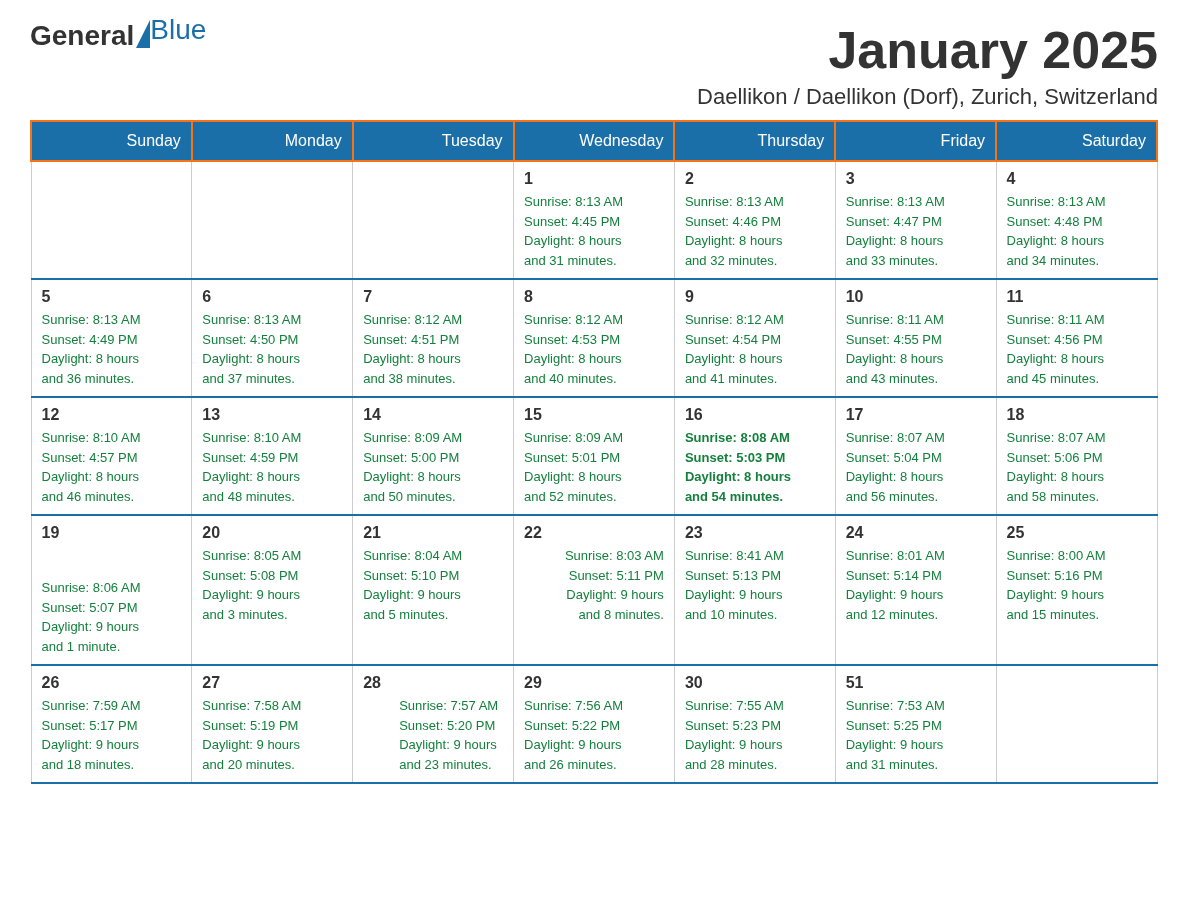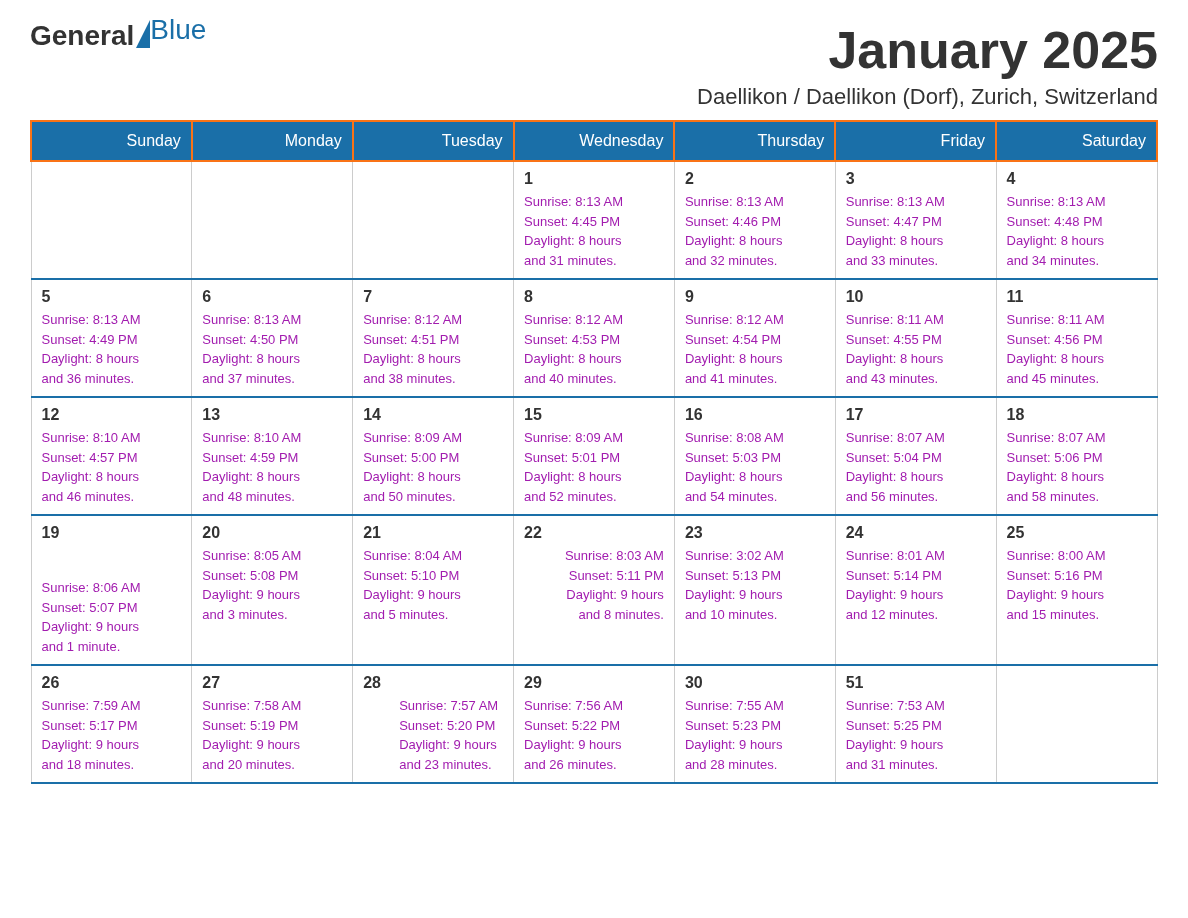--- a/index.html
+++ b/index.html
@@ -85,7 +85,7 @@
     }
     .day-info {
       font-size: 13px;
-      color: #a21caf;
+      color: #15803d;
       line-height: 1.5;
     }
     .empty-cell {

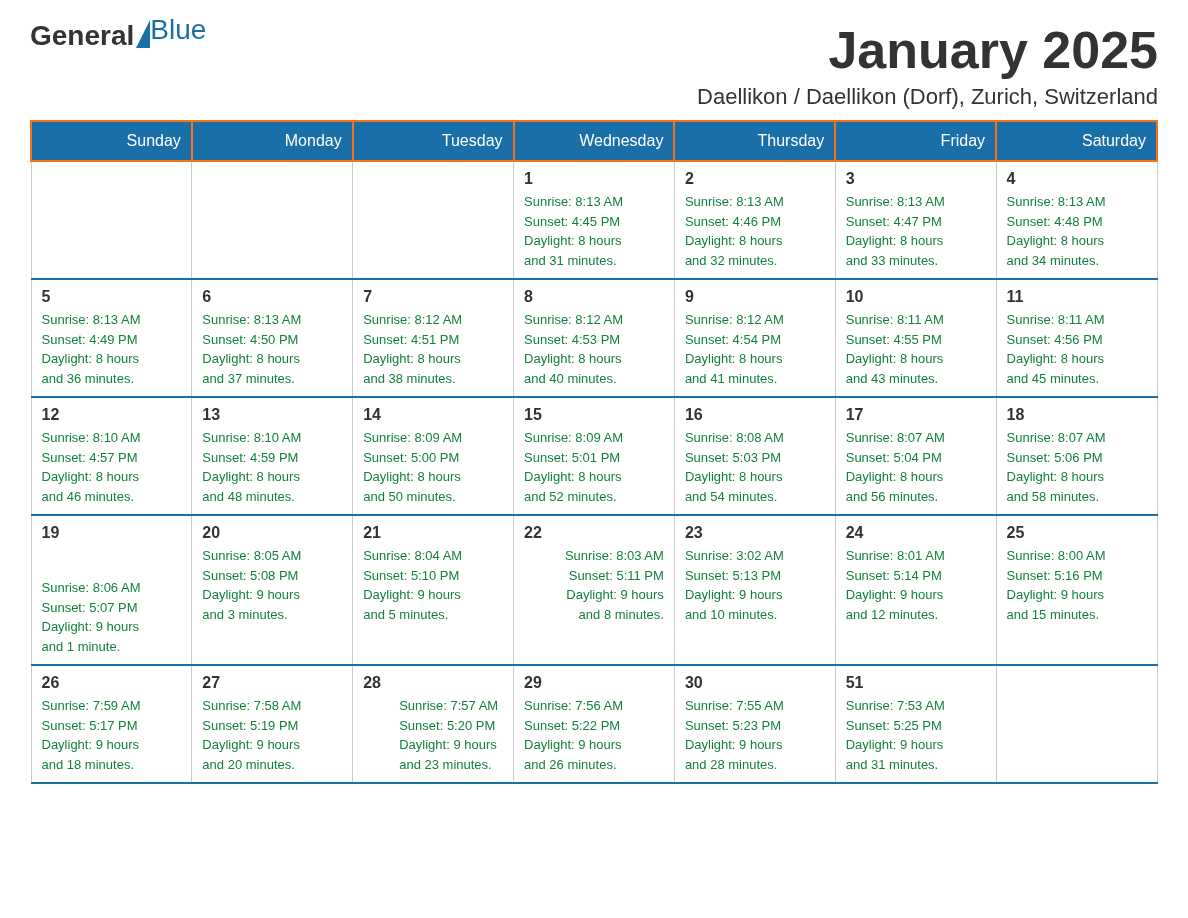--- a/index.html
+++ b/index.html
@@ -236,7 +236,7 @@
         </td>
         <td>
           <span class="day-number">16</span>
-          <div class="day-info" style="white-space: pre-line;">Sunrise: 8:08 AM
+          <div class="day-info" style="white-space: pre-line; font-weight: bold;">Sunrise: 8:08 AM
 Sunset: 5:03 PM
 Daylight: 8 hours
 and 54 minutes.</div>

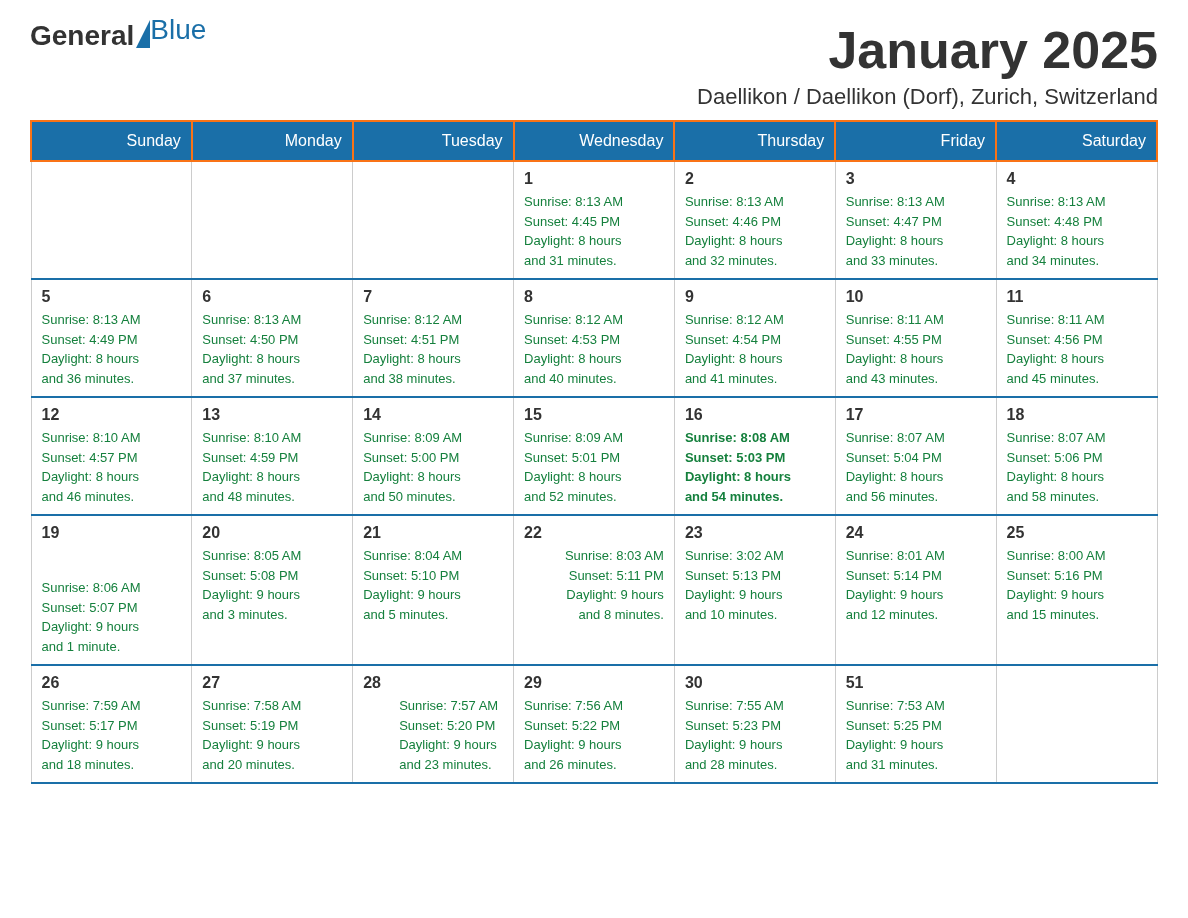--- a/index.html
+++ b/index.html
@@ -287,7 +287,7 @@
         </td>
         <td>
           <span class="day-number">23</span>
-          <div class="day-info" style="white-space: pre-line;">Sunrise: 3:02 AM
+          <div class="day-info" style="white-space: pre-line;">Sunrise: 8:41 AM
 Sunset: 5:13 PM
 Daylight: 9 hours
 and 10 minutes.</div>

